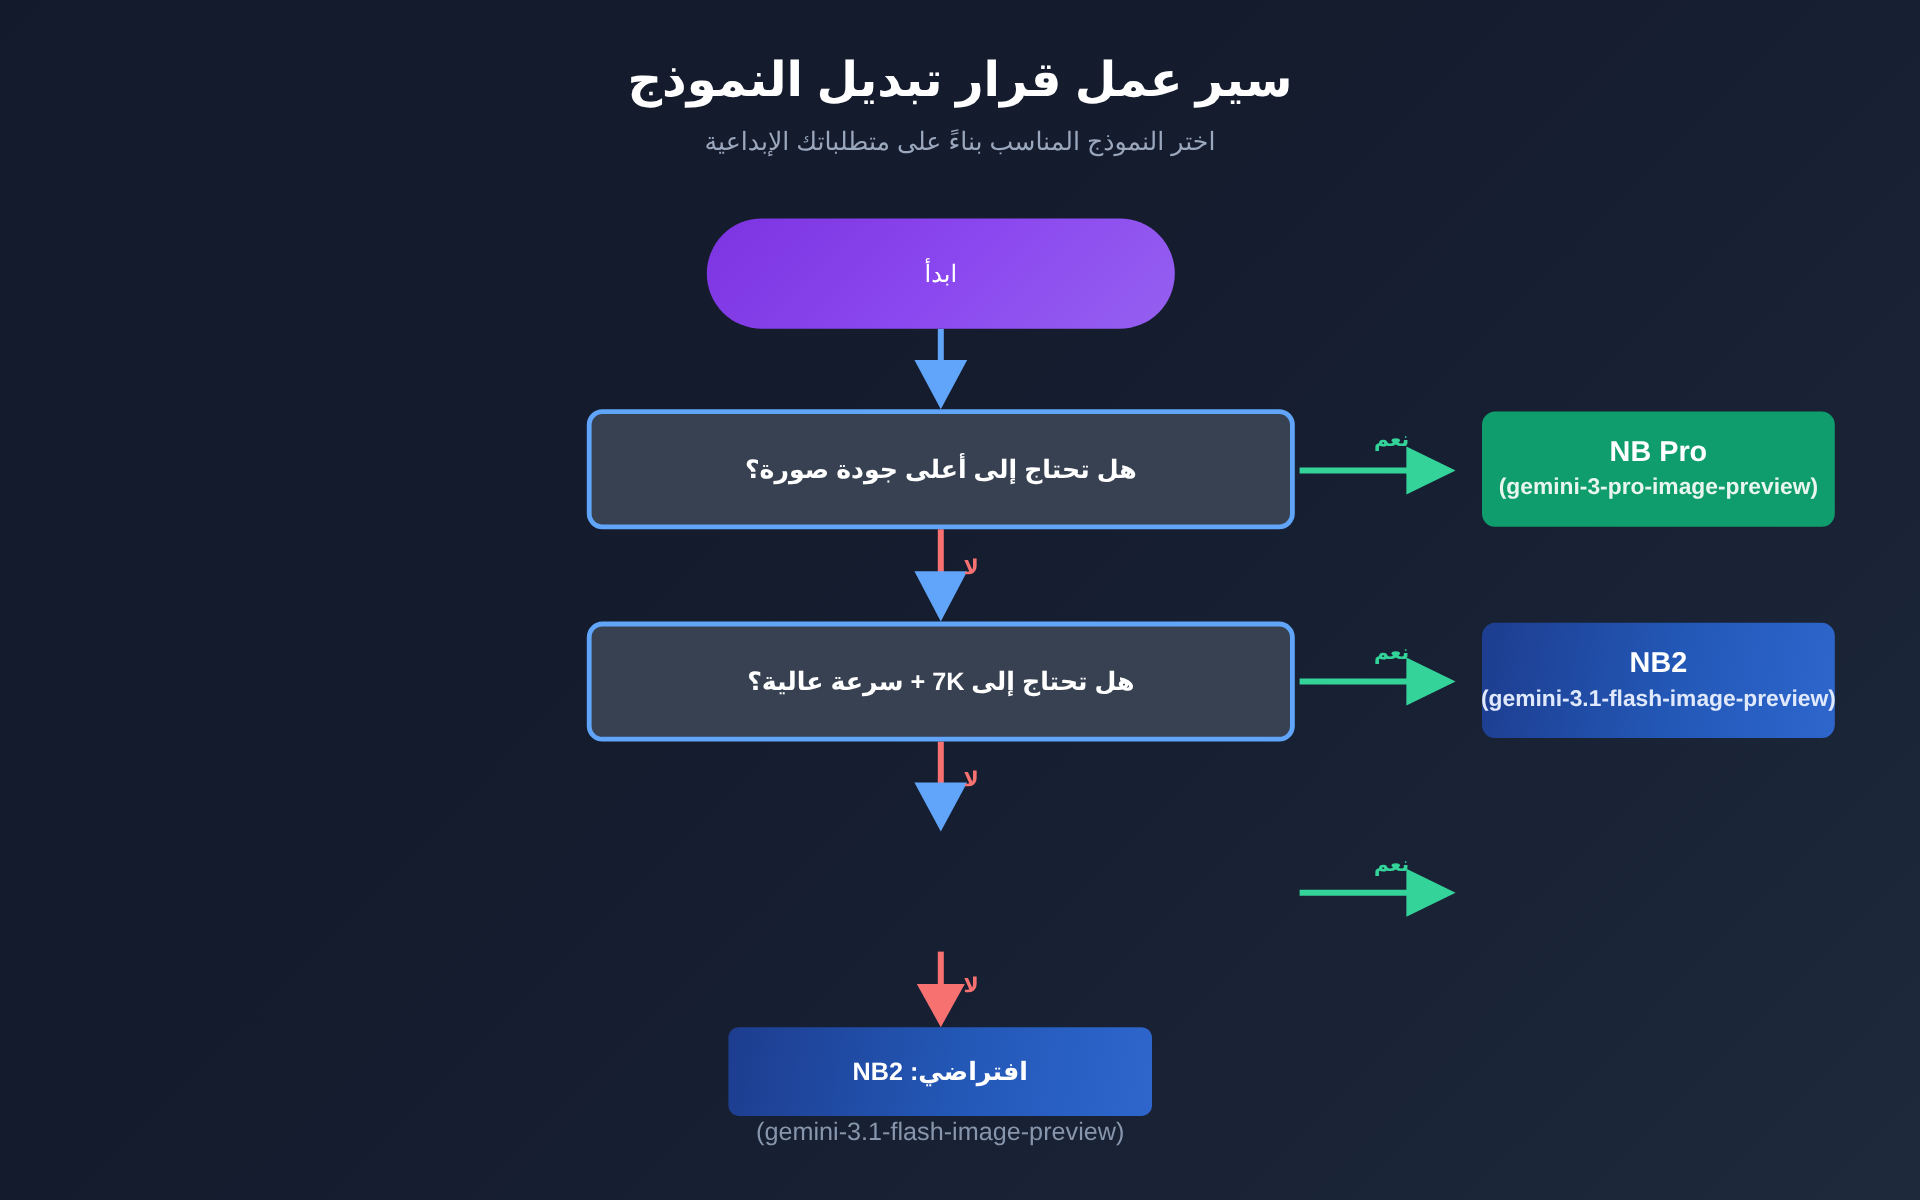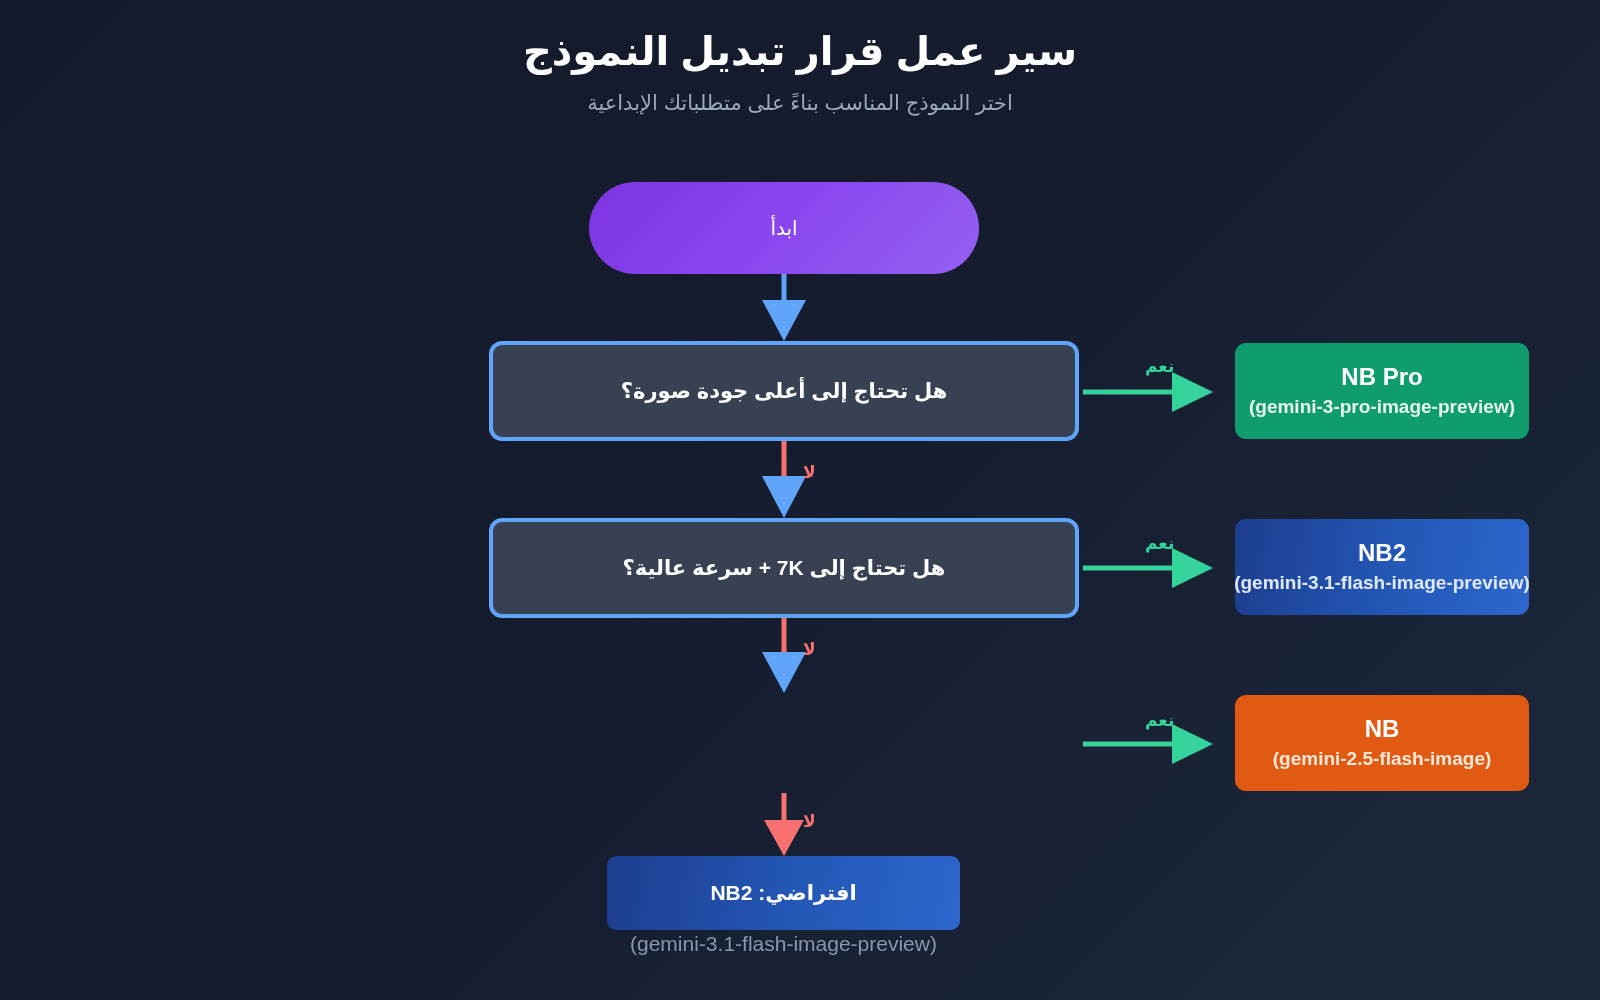--- a/index.html
+++ b/index.html
@@ -25,7 +25,7 @@
     left: 0;
     width: 1600px;
     text-align: center;
-    padding-top: 28px;
+    padding-top: 44px;
   }
   .title {
     font-size: 40px;

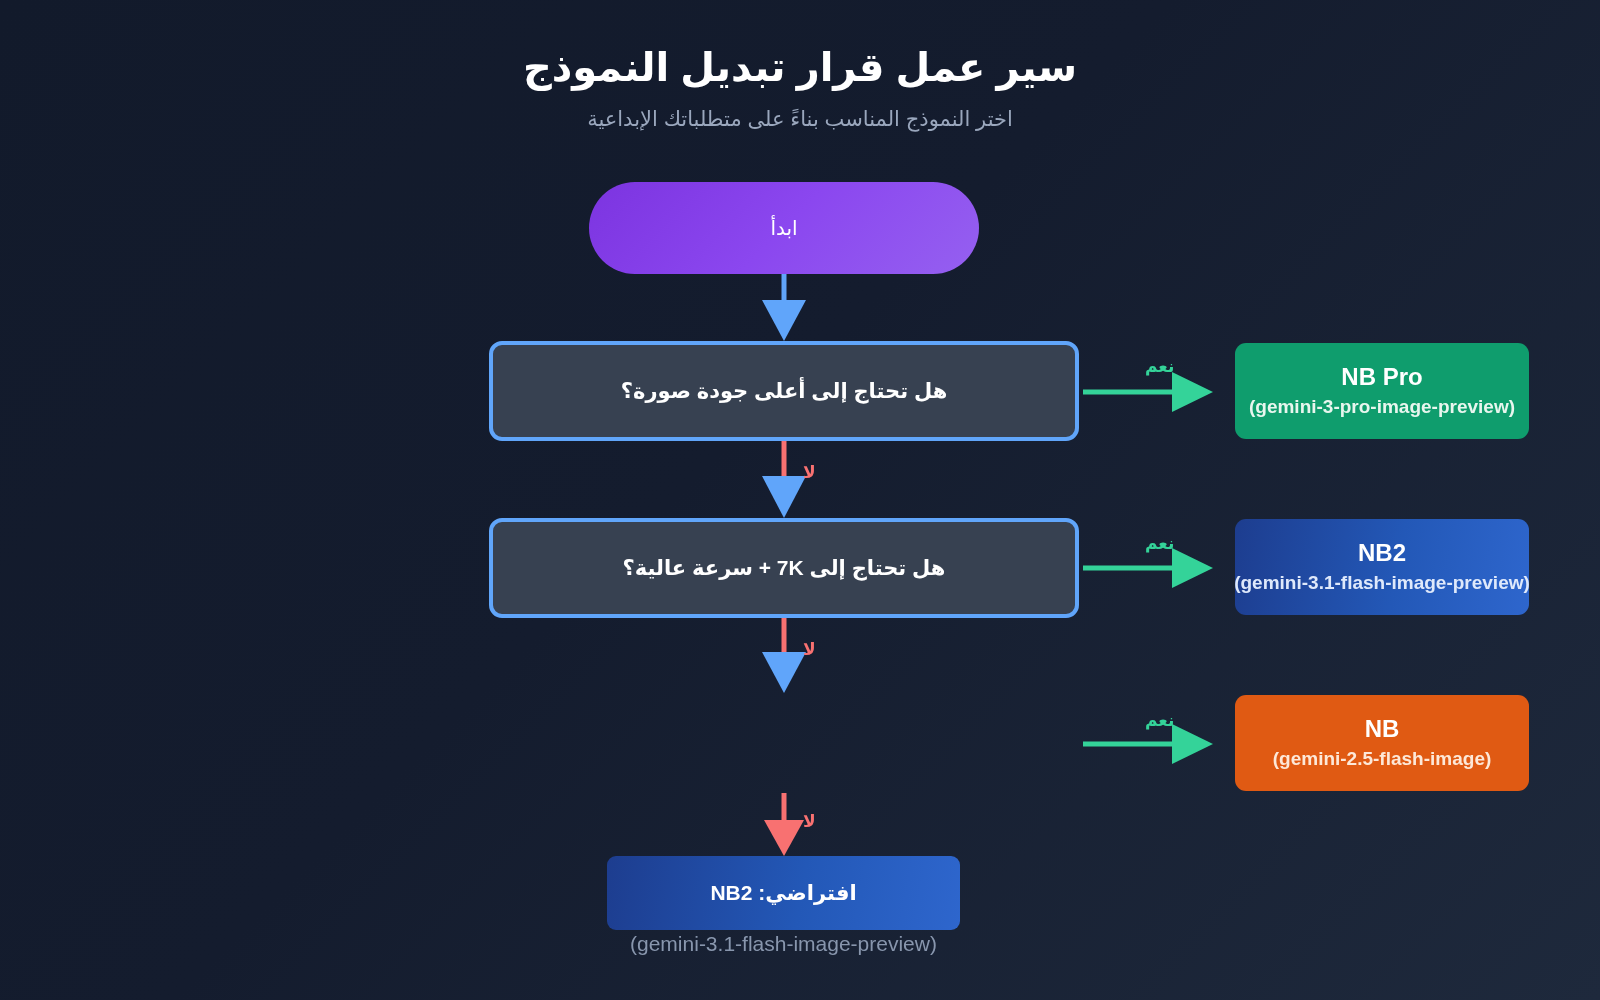--- a/index.html
+++ b/index.html
@@ -259,10 +259,6 @@
     <span class="result-model">(gemini-3.1-flash-image-preview)</span>
   </div>
 
-  <div class="node result" id="result-nb">
-    <span class="result-name">NB</span>
-    <span class="result-model">(gemini-2.5-flash-image)</span>
-  </div>
 
   <div class="node default-node">
     <span class="default-label">افتراضي: NB2</span>

